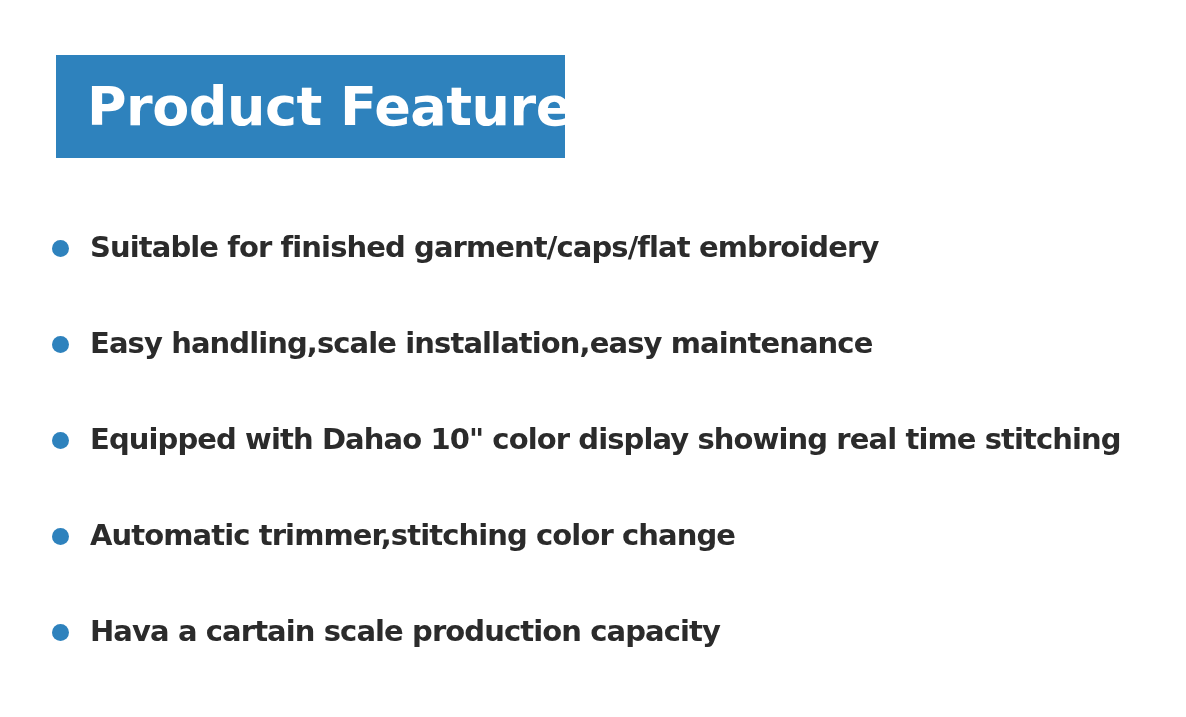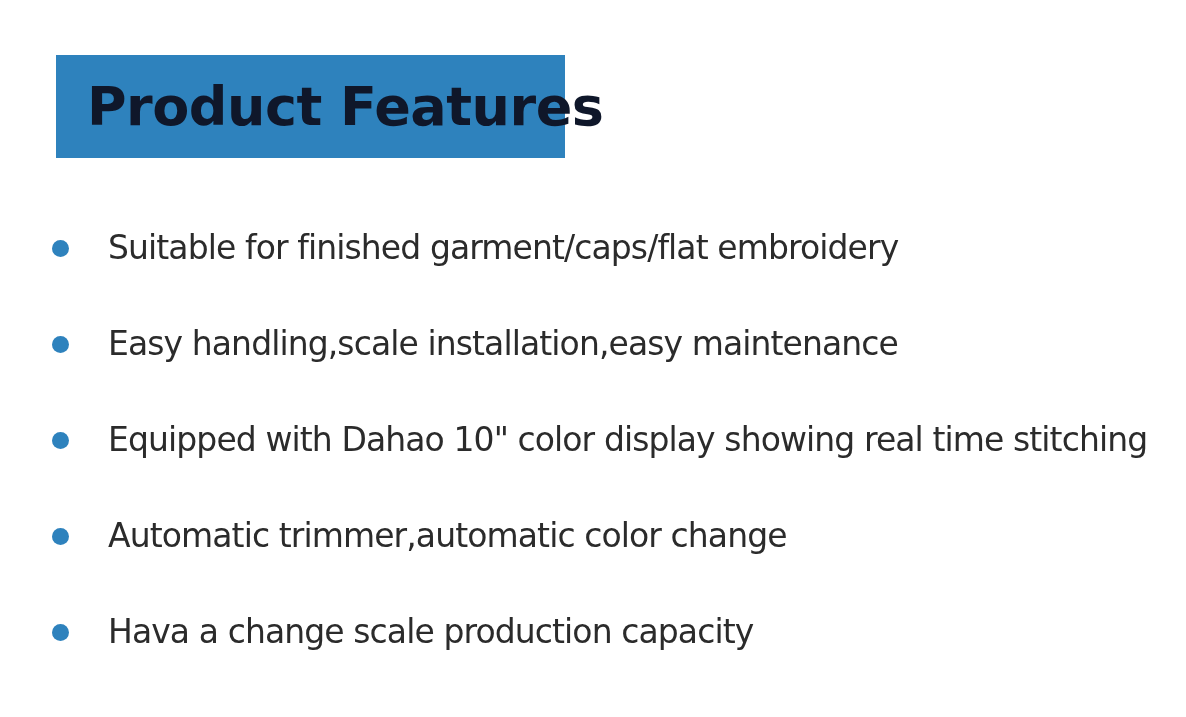--- a/index.html
+++ b/index.html
@@ -37,7 +37,7 @@
   }
 
   .header-title {
-    color: #0f172a;
+    color: #ffffff;
     font-family: "DejaVu Sans", "Liberation Sans", sans-serif;
     font-size: 54px;
     font-weight: bold;

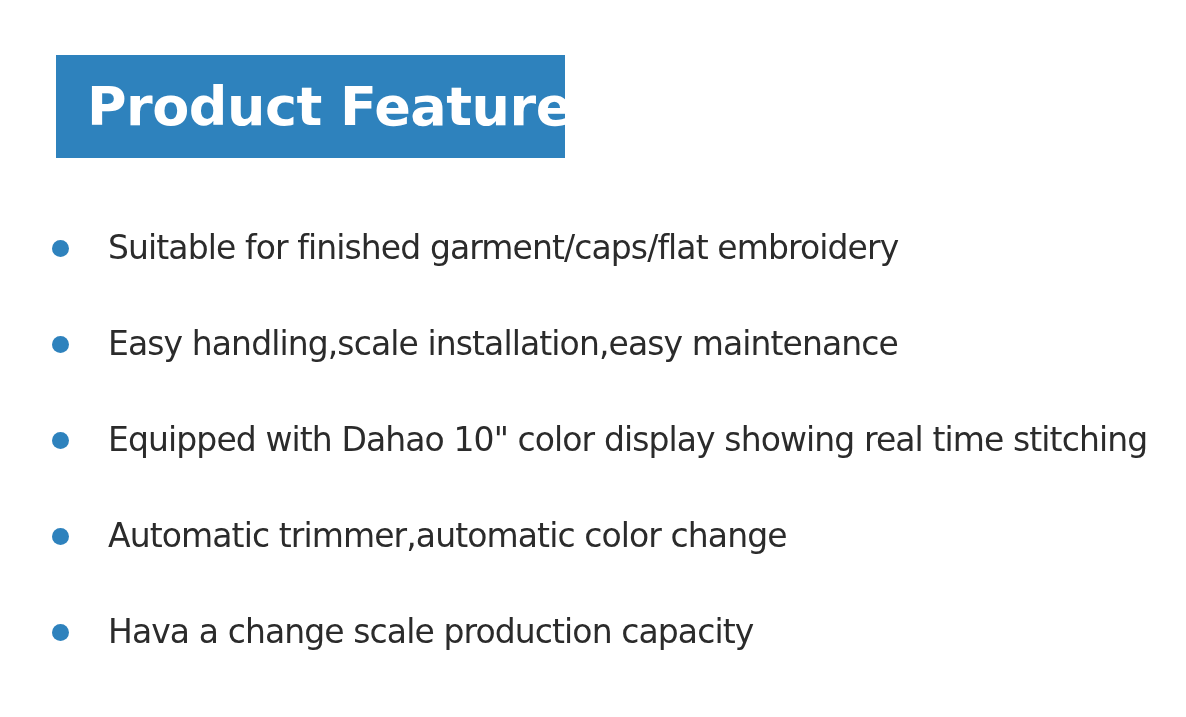--- a/index.html
+++ b/index.html
@@ -76,12 +76,11 @@
   .feature-text {
     color: #2b2b2b;
     font-family: "DejaVu Sans", "Liberation Sans", sans-serif;
-    font-size: 33px;
-    font-weight: 400;
+    font-size: 29px;
+    font-weight: 700;
     line-height: 1.15;
     white-space: nowrap;
     letter-spacing: -0.9px;
-    margin-left: 18px;
   }
 </style>
 </head>

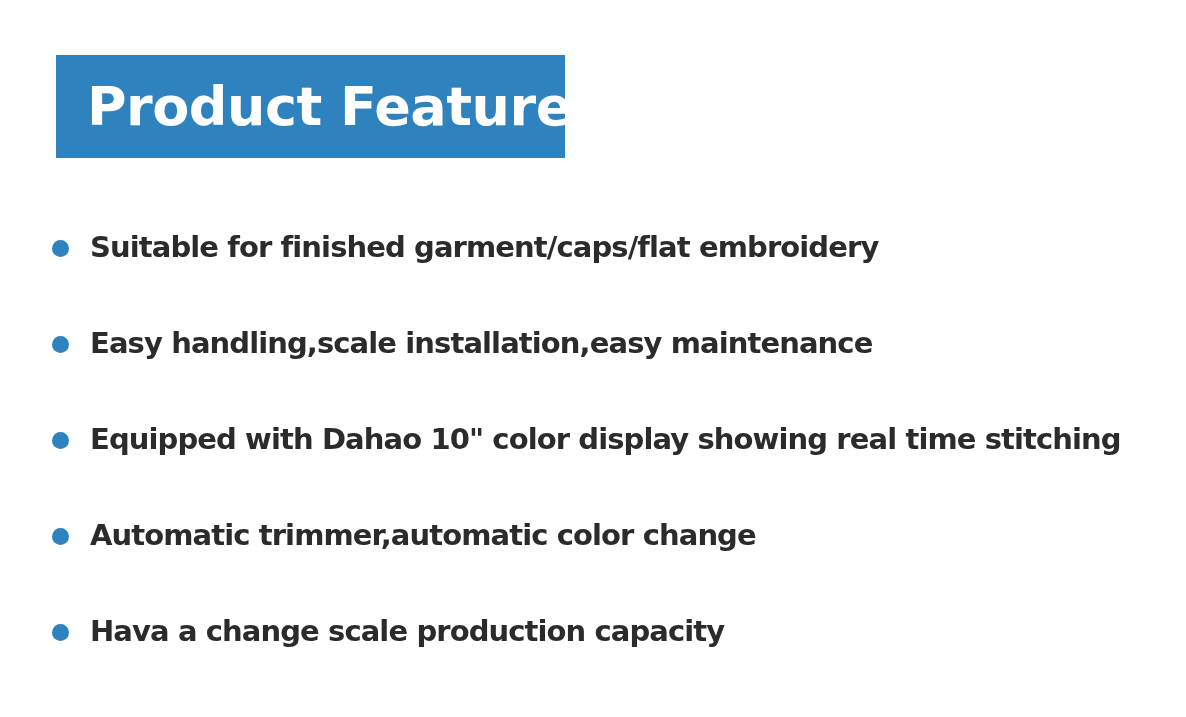--- a/index.html
+++ b/index.html
@@ -111,7 +111,7 @@
 
     <li class="feature-item">
       <span class="bullet-dot"></span>
-      <span class="feature-text">Automatic trimmer,automatic color change</span>
+      <span class="feature-text">Automatic trimmer,stitching color change</span>
     </li>
 
     <li class="feature-item">

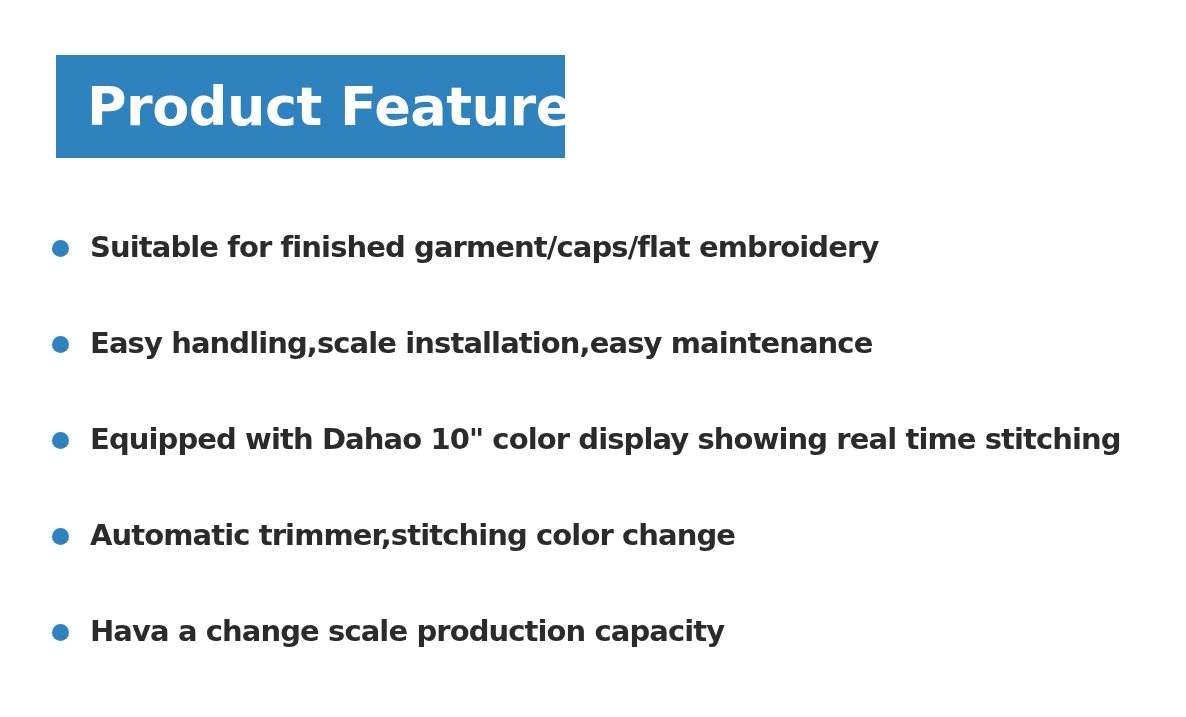--- a/index.html
+++ b/index.html
@@ -116,7 +116,7 @@
 
     <li class="feature-item">
       <span class="bullet-dot"></span>
-      <span class="feature-text">Hava a change scale production capacity</span>
+      <span class="feature-text">Hava a cartain scale production capacity</span>
     </li>
 
   </ul>

